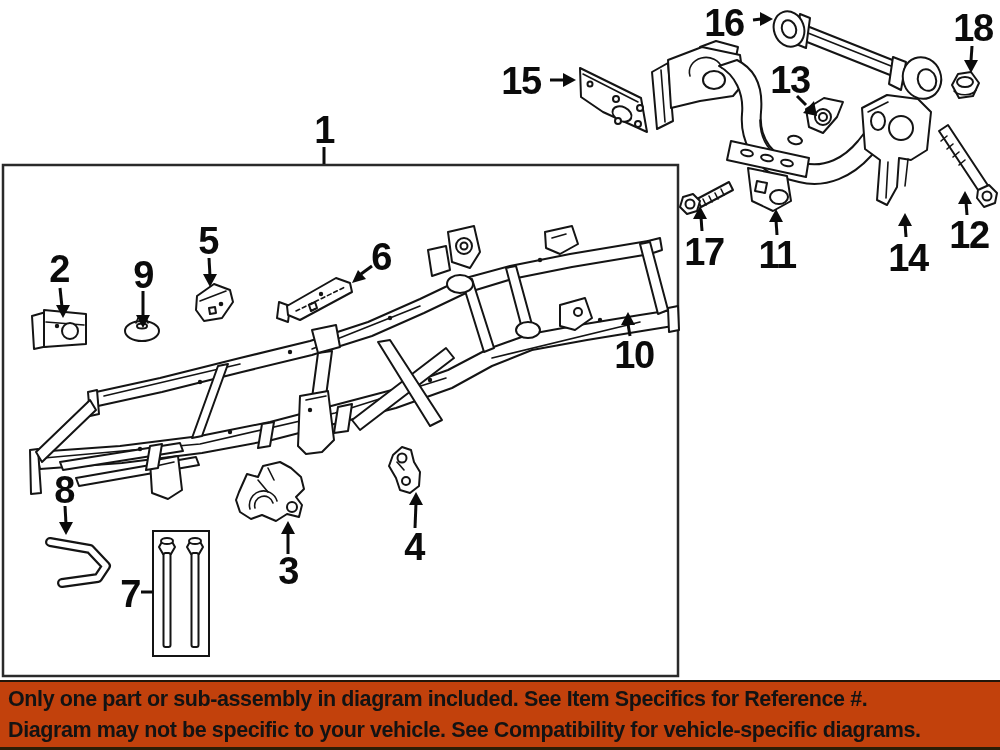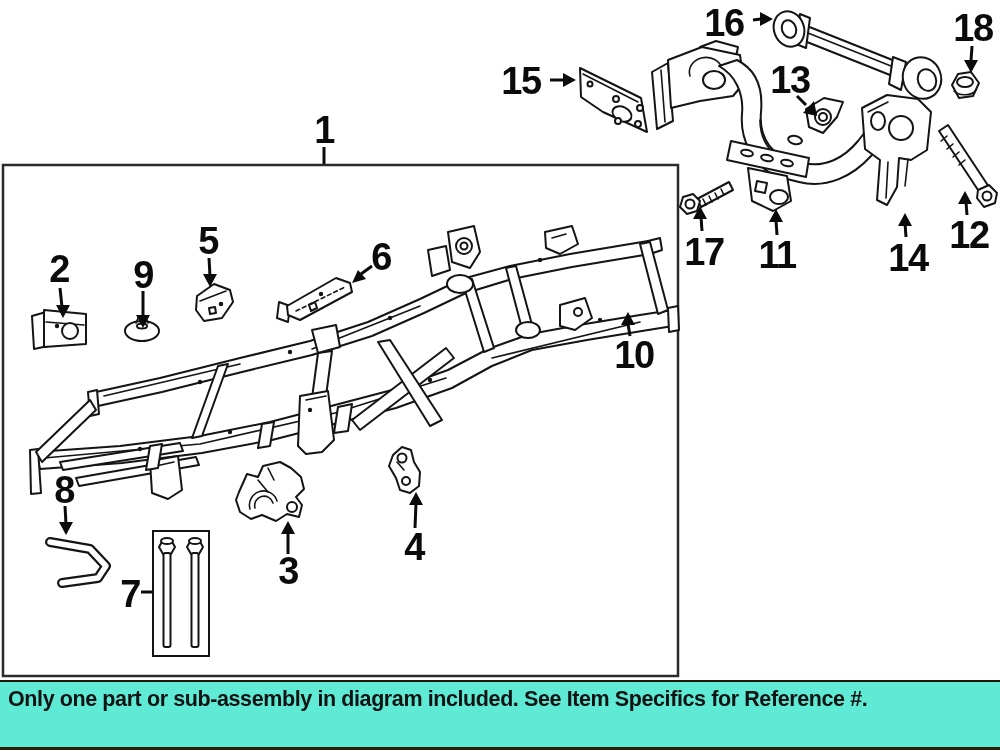--- a/index.html
+++ b/index.html
@@ -279,7 +279,7 @@
   </g>
 </svg>
 
-  <div class="banner" style="background: #5eead4; color: rgb(19, 19, 19);">
+  <div class="banner" style="background: #c2410c; color: rgb(19, 19, 19);">
     <div class="banner-line">Only one part or sub-assembly in diagram included. See Item Specifics for Reference #.</div>
   </div>
 

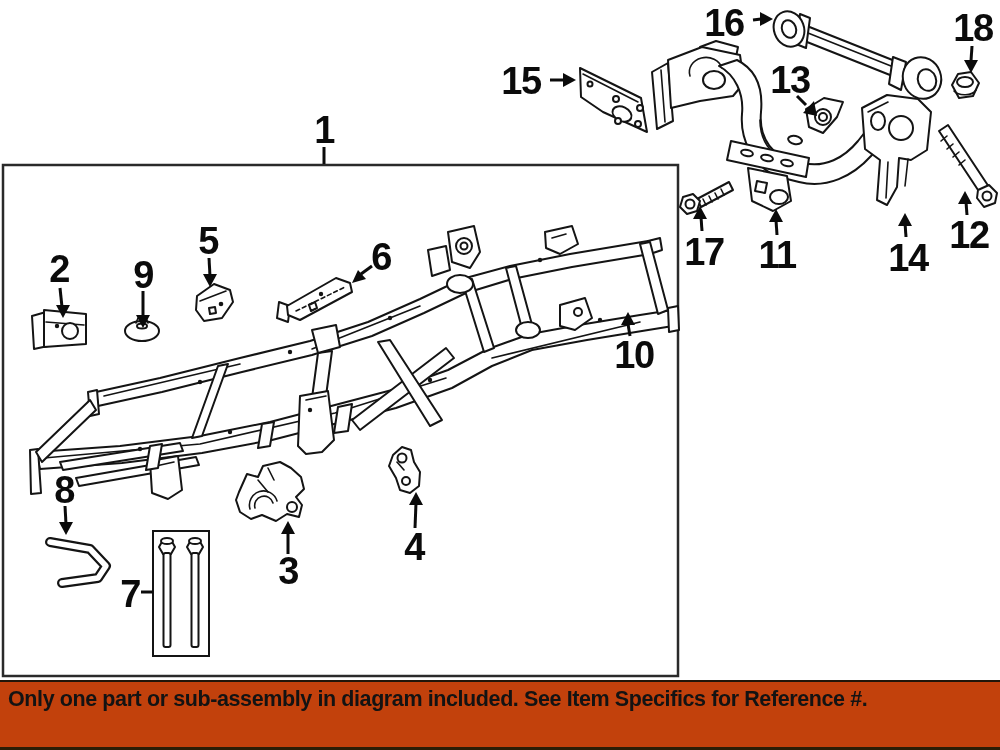--- a/index.html
+++ b/index.html
@@ -281,6 +281,7 @@
 
   <div class="banner" style="background: #c2410c; color: rgb(19, 19, 19);">
     <div class="banner-line">Only one part or sub-assembly in diagram included. See Item Specifics for Reference #.</div>
+    <div class="banner-line">Diagram may not be specific to your vehicle. See Compatibility for vehicle-specific diagrams.</div>
   </div>
 
 </div>

